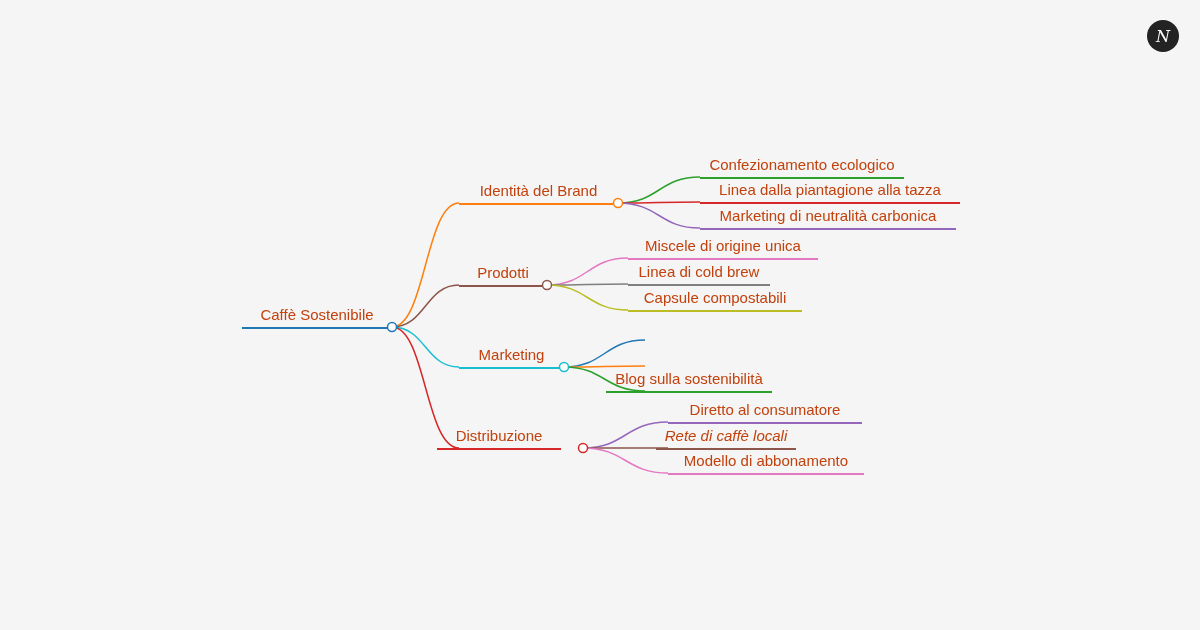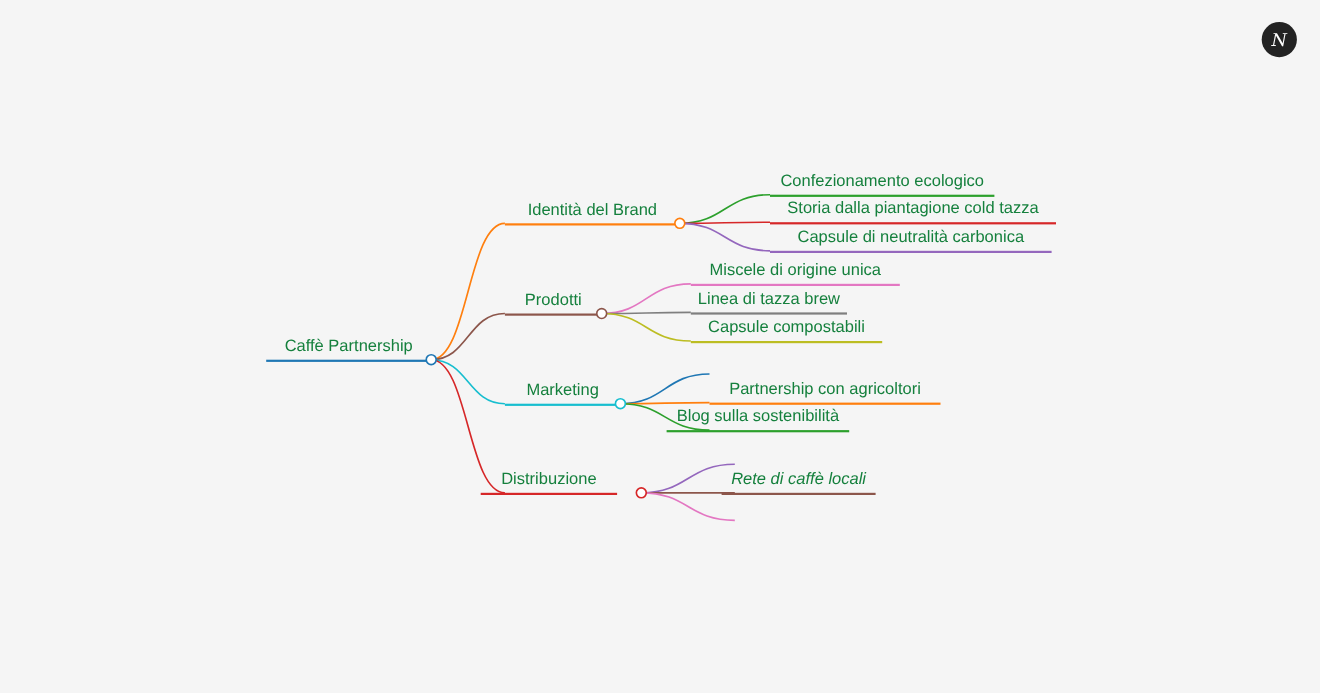--- a/index.html
+++ b/index.html
@@ -31,7 +31,7 @@
     padding-bottom: 4px;
     border-bottom: 2px solid #999;
     font-size: 15px;
-    color: #15803d;
+    color: #c2410c;
     white-space: nowrap;
     box-sizing: content-box;
     cursor: default;

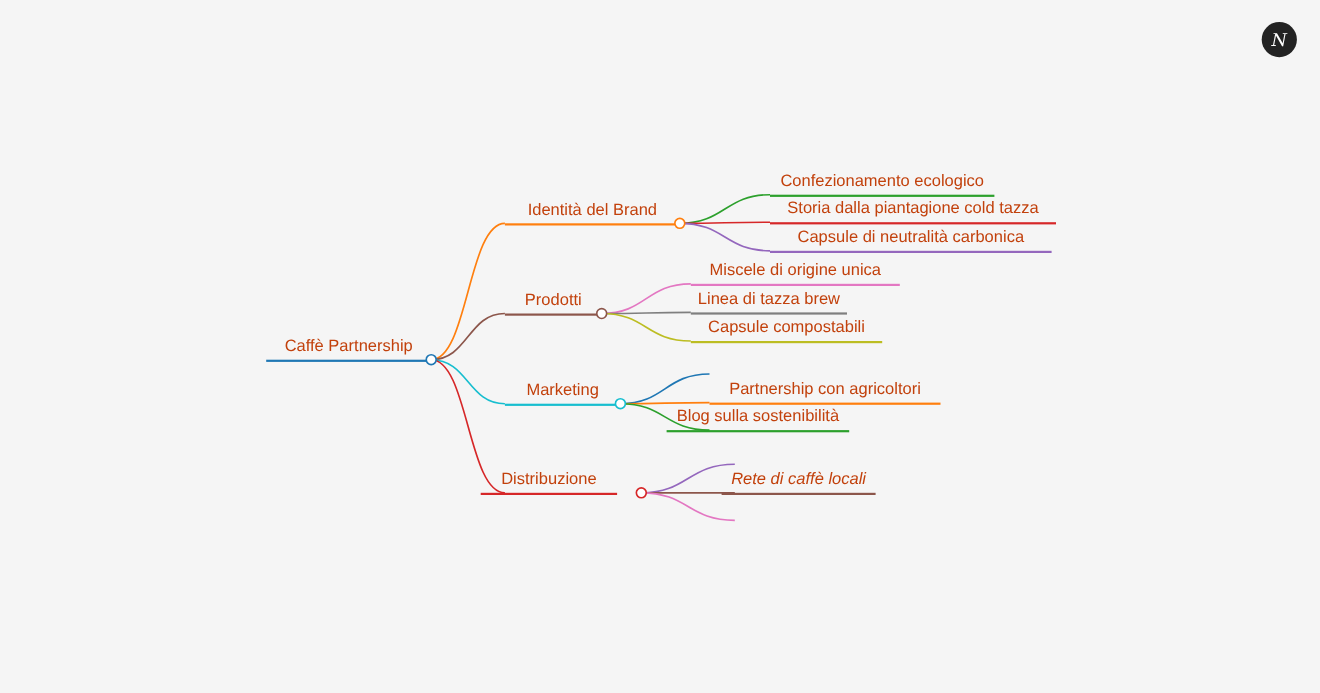--- a/index.html
+++ b/index.html
@@ -93,7 +93,7 @@
   <div class="node" style="left: 437px; top: 422px; width: 124px; border-bottom-color: rgb(214, 39, 40);">Distribuzione</div>
 
   <div class="node" style="left: 700px; top: 151px; width: 204px; border-bottom-color: rgb(44, 160, 44);">Confezionamento ecologico</div>
-  <div class="node" style="left: 700px; top: 176px; width: 260px; border-bottom-color: rgb(214, 39, 40);">Storia dalla piantagione cold tazza</div>
+  <div class="node" style="left: 700px; top: 176px; width: 260px; border-bottom-color: rgb(214, 39, 40);">Linea dalla piantagione alla tazza</div>
   <div class="node" style="left: 700px; top: 202px; width: 256px; border-bottom-color: rgb(148, 103, 189);">Capsule di neutralità carbonica</div>
 
   <div class="node" style="left: 628px; top: 232px; width: 190px; border-bottom-color: rgb(227, 119, 194);">Miscele di origine unica</div>

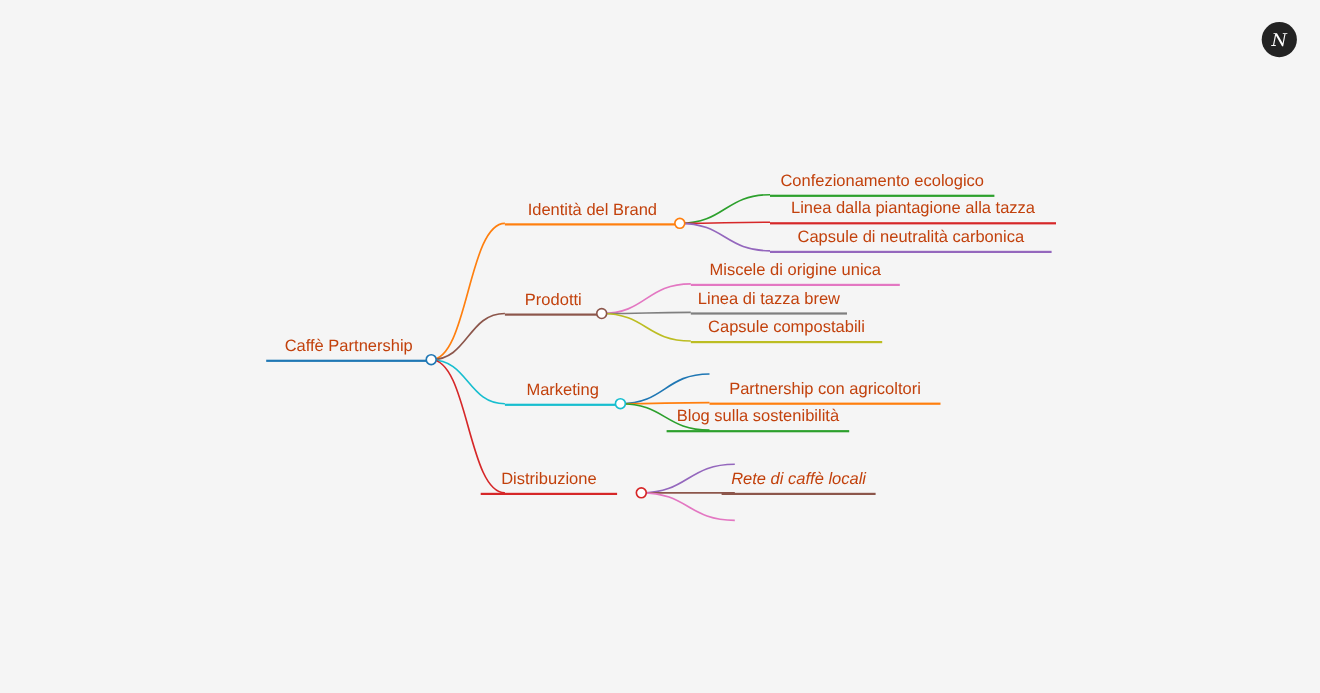--- a/index.html
+++ b/index.html
@@ -94,7 +94,7 @@
 
   <div class="node" style="left: 700px; top: 151px; width: 204px; border-bottom-color: rgb(44, 160, 44);">Confezionamento ecologico</div>
   <div class="node" style="left: 700px; top: 176px; width: 260px; border-bottom-color: rgb(214, 39, 40);">Linea dalla piantagione alla tazza</div>
-  <div class="node" style="left: 700px; top: 202px; width: 256px; border-bottom-color: rgb(148, 103, 189);">Capsule di neutralità carbonica</div>
+  <div class="node" style="left: 700px; top: 202px; width: 256px; border-bottom-color: rgb(148, 103, 189);">Marketing di neutralità carbonica</div>
 
   <div class="node" style="left: 628px; top: 232px; width: 190px; border-bottom-color: rgb(227, 119, 194);">Miscele di origine unica</div>
   <div class="node" style="left: 628px; top: 258px; width: 142px; border-bottom-color: rgb(127, 127, 127);">Linea di tazza brew</div>

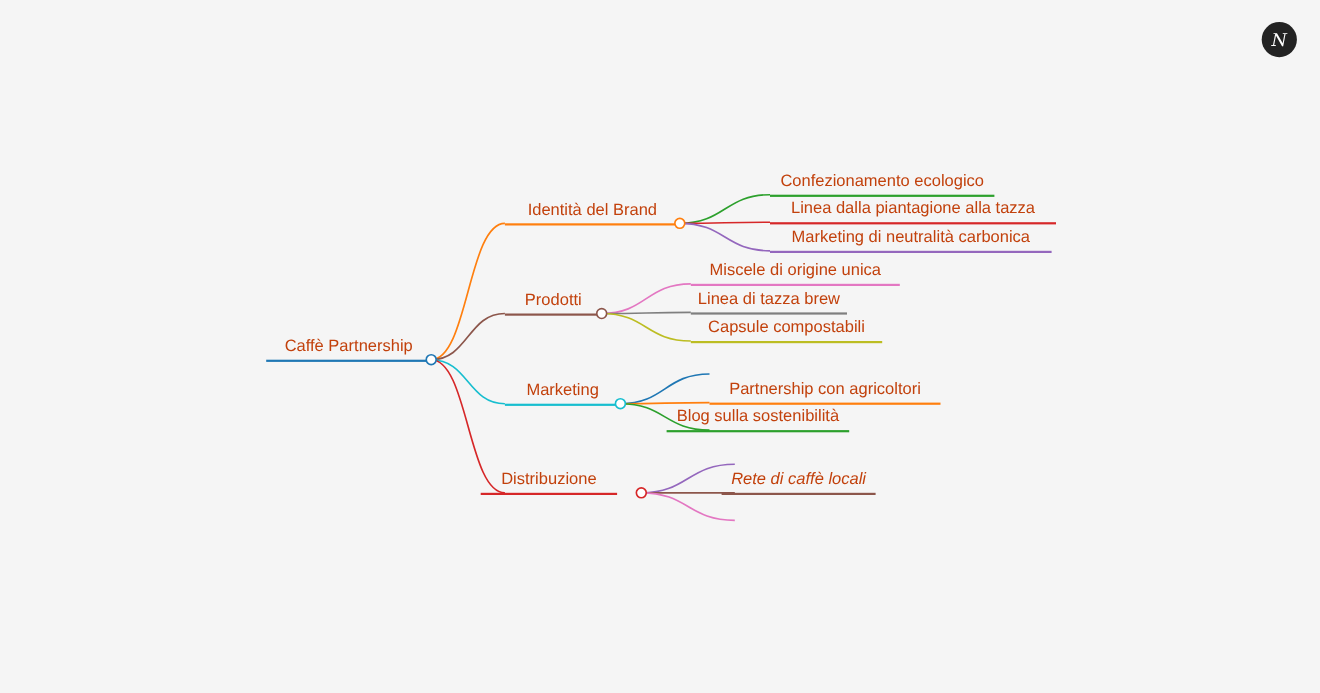--- a/index.html
+++ b/index.html
@@ -97,7 +97,7 @@
   <div class="node" style="left: 700px; top: 202px; width: 256px; border-bottom-color: rgb(148, 103, 189);">Marketing di neutralità carbonica</div>
 
   <div class="node" style="left: 628px; top: 232px; width: 190px; border-bottom-color: rgb(227, 119, 194);">Miscele di origine unica</div>
-  <div class="node" style="left: 628px; top: 258px; width: 142px; border-bottom-color: rgb(127, 127, 127);">Linea di tazza brew</div>
+  <div class="node" style="left: 628px; top: 258px; width: 142px; border-bottom-color: rgb(127, 127, 127);">Linea di cold brew</div>
   <div class="node" style="left: 628px; top: 284px; width: 174px; border-bottom-color: rgb(188, 189, 34);">Capsule compostabili</div>
 
   <div class="node" style="left: 645px; top: 340px; width: 210px; border-bottom-color: rgb(255, 127, 14);">Partnership con agricoltori</div>

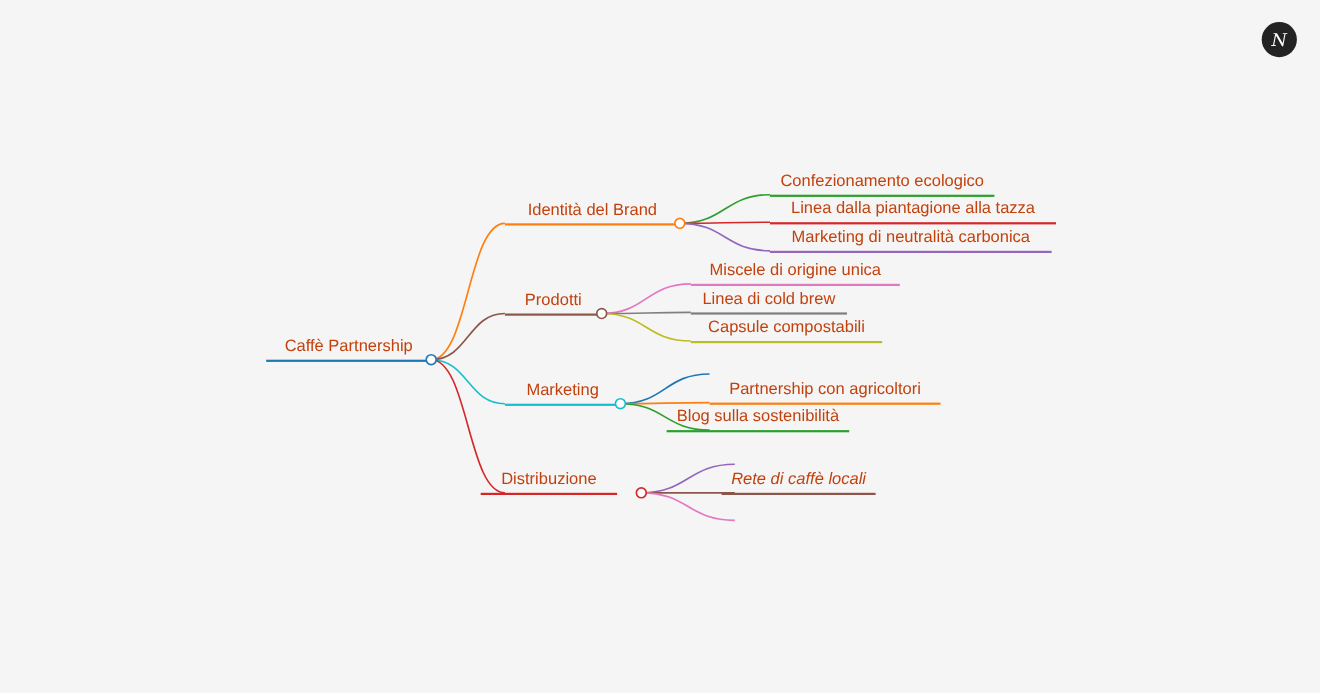--- a/index.html
+++ b/index.html
@@ -85,7 +85,7 @@
     </g>
   </svg>
 
-  <div class="node" style="left: 242px; top: 301px; width: 150px; border-bottom-color: rgb(31, 119, 180);">Caffè Partnership</div>
+  <div class="node" style="left: 242px; top: 301px; width: 150px; border-bottom-color: rgb(31, 119, 180);">Caffè Sostenibile</div>
 
   <div class="node" style="left: 459px; top: 177px; width: 159px; border-bottom-color: rgb(255, 127, 14);">Identità del Brand</div>
   <div class="node" style="left: 459px; top: 259px; width: 88px; border-bottom-color: rgb(140, 86, 75);">Prodotti</div>

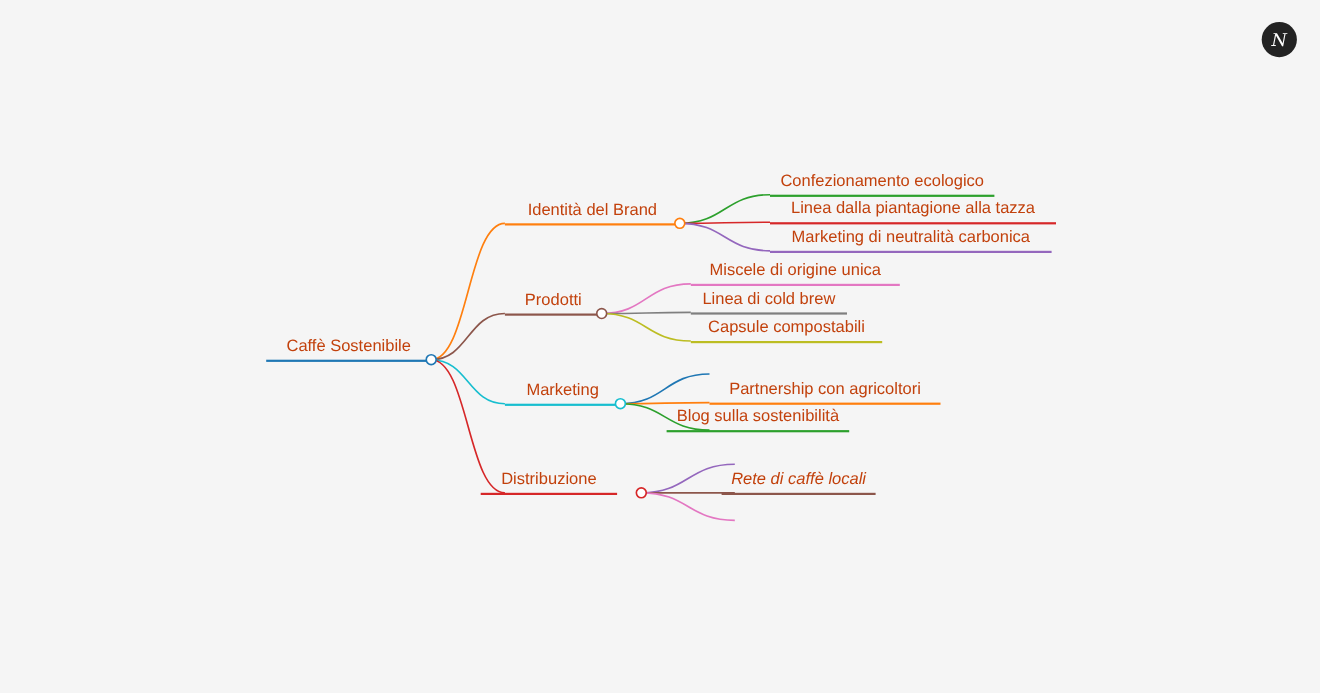--- a/index.html
+++ b/index.html
@@ -100,7 +100,6 @@
   <div class="node" style="left: 628px; top: 258px; width: 142px; border-bottom-color: rgb(127, 127, 127);">Linea di cold brew</div>
   <div class="node" style="left: 628px; top: 284px; width: 174px; border-bottom-color: rgb(188, 189, 34);">Capsule compostabili</div>
 
-  <div class="node" style="left: 645px; top: 340px; width: 210px; border-bottom-color: rgb(255, 127, 14);">Partnership con agricoltori</div>
   <div class="node" style="left: 606px; top: 365px; width: 166px; border-bottom-color: rgb(44, 160, 44);">Blog sulla sostenibilità</div>
 
   <div class="node" style="left: 656px; top: 422px; width: 140px; border-bottom-color: rgb(140, 86, 75); font-style: italic;">Rete di caffè locali</div>

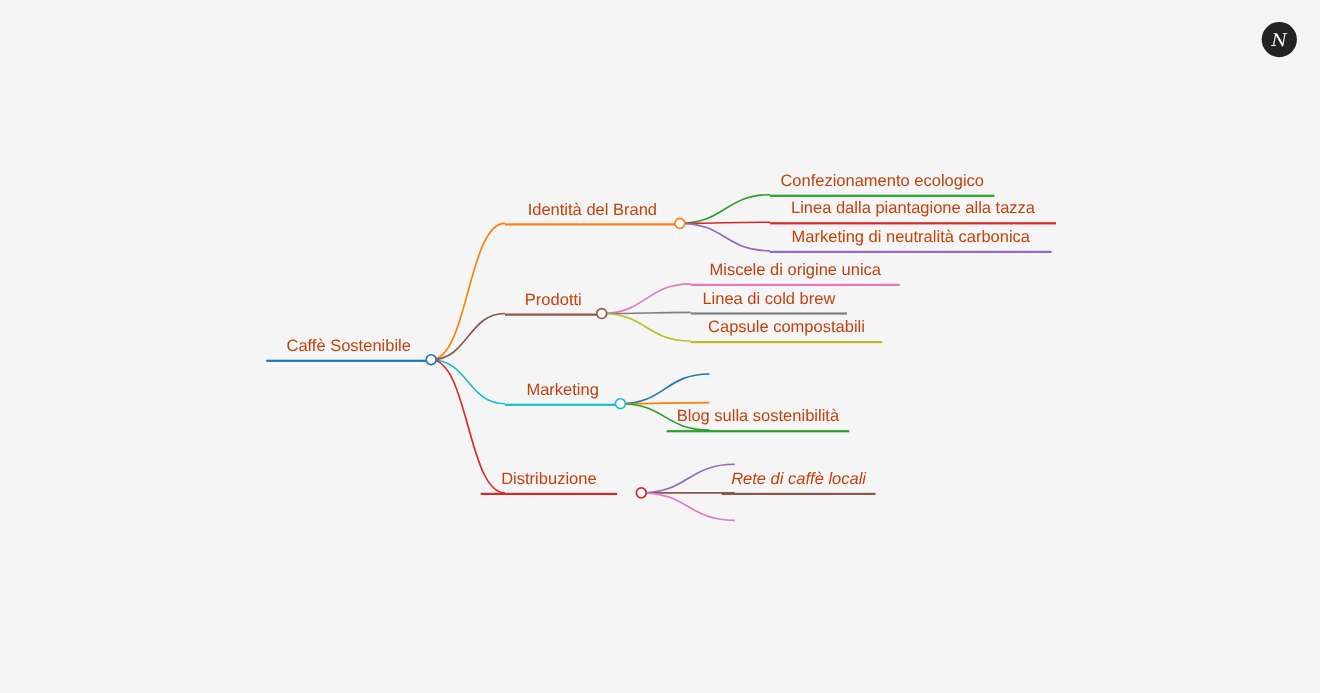--- a/index.html
+++ b/index.html
@@ -102,6 +102,7 @@
 
   <div class="node" style="left: 606px; top: 365px; width: 166px; border-bottom-color: rgb(44, 160, 44);">Blog sulla sostenibilità</div>
 
+  <div class="node" style="left: 668px; top: 396px; width: 194px; border-bottom-color: rgb(148, 103, 189);">Diretto al consumatore</div>
   <div class="node" style="left: 656px; top: 422px; width: 140px; border-bottom-color: rgb(140, 86, 75); font-style: italic;">Rete di caffè locali</div>
 
   <svg class="layer" width="1200" height="630" style="pointer-events:none;">

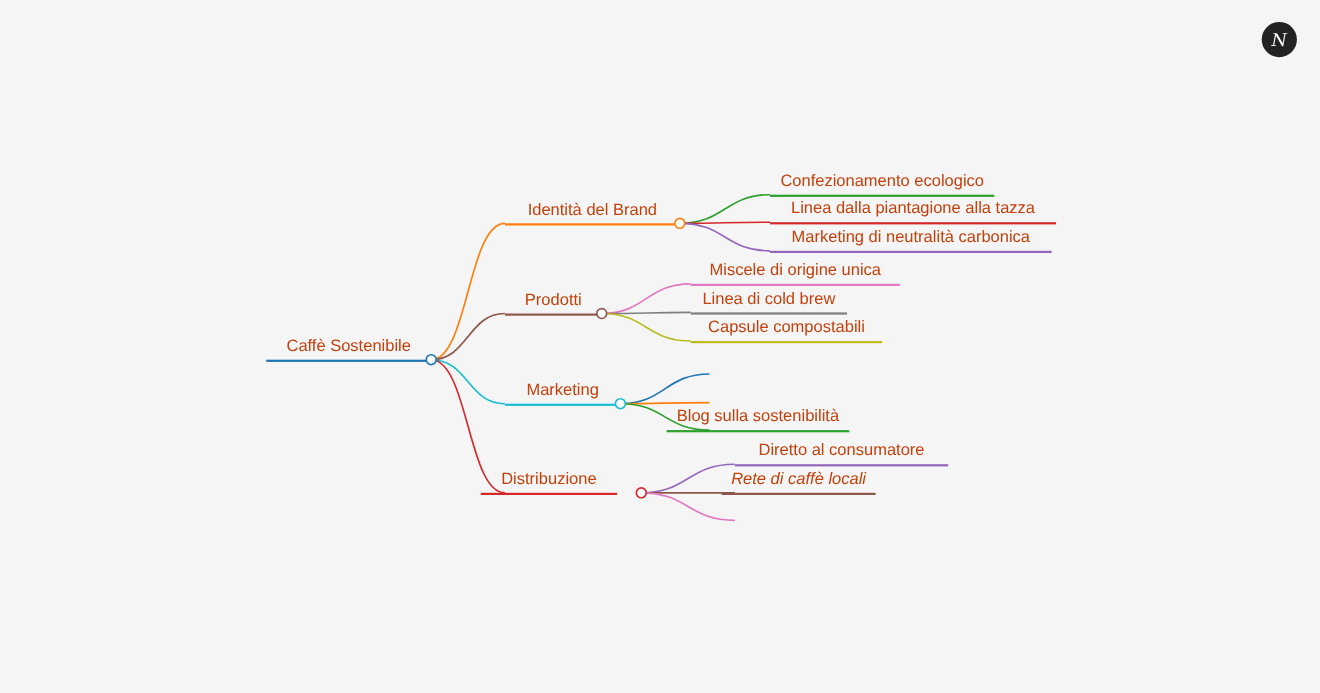--- a/index.html
+++ b/index.html
@@ -104,6 +104,7 @@
 
   <div class="node" style="left: 668px; top: 396px; width: 194px; border-bottom-color: rgb(148, 103, 189);">Diretto al consumatore</div>
   <div class="node" style="left: 656px; top: 422px; width: 140px; border-bottom-color: rgb(140, 86, 75); font-style: italic;">Rete di caffè locali</div>
+  <div class="node" style="left: 668px; top: 447px; width: 196px; border-bottom-color: rgb(227, 119, 194);">Modello di abbonamento</div>
 
   <svg class="layer" width="1200" height="630" style="pointer-events:none;">
     <g fill="#ffffff" stroke-width="1.5">

